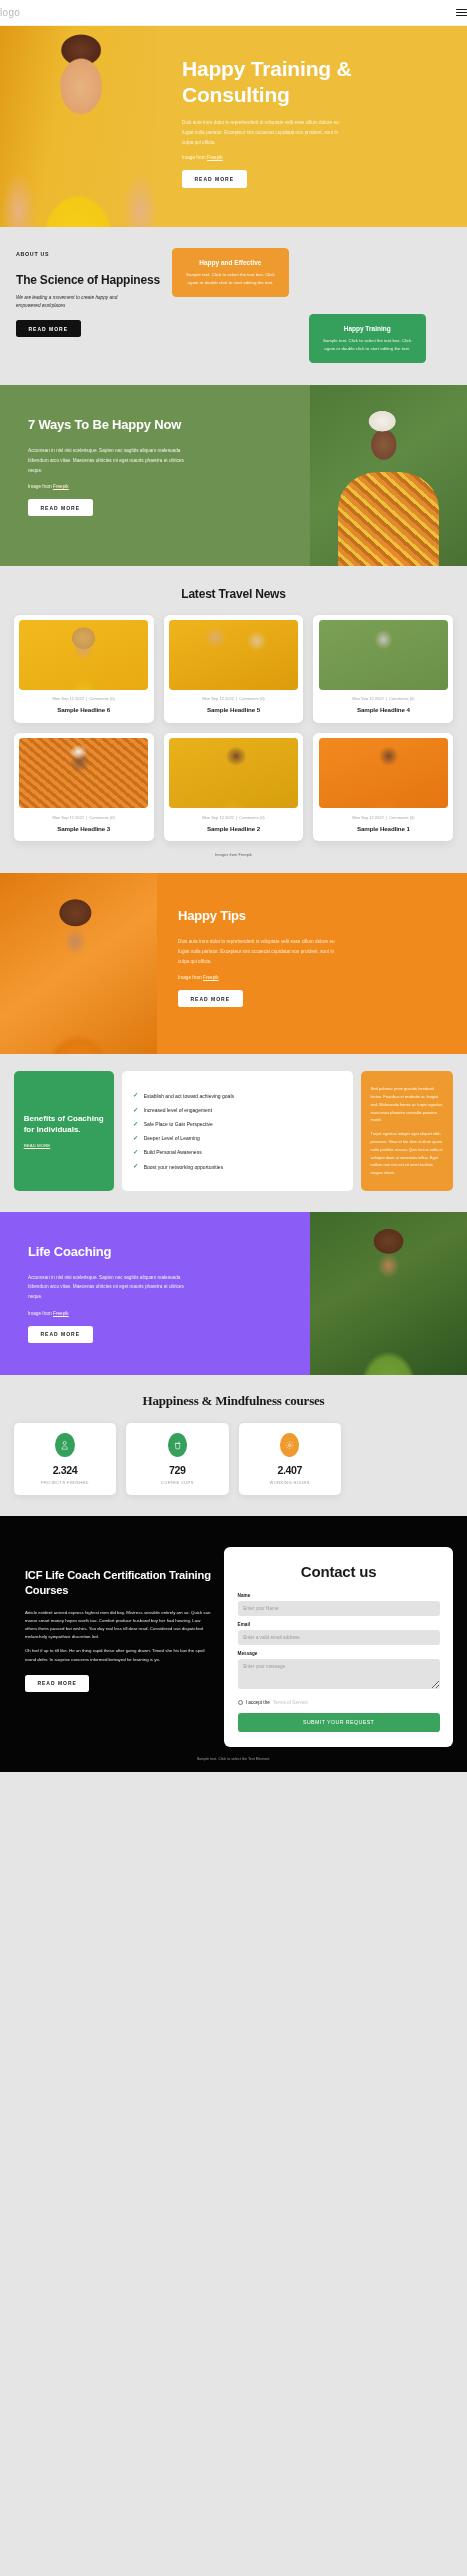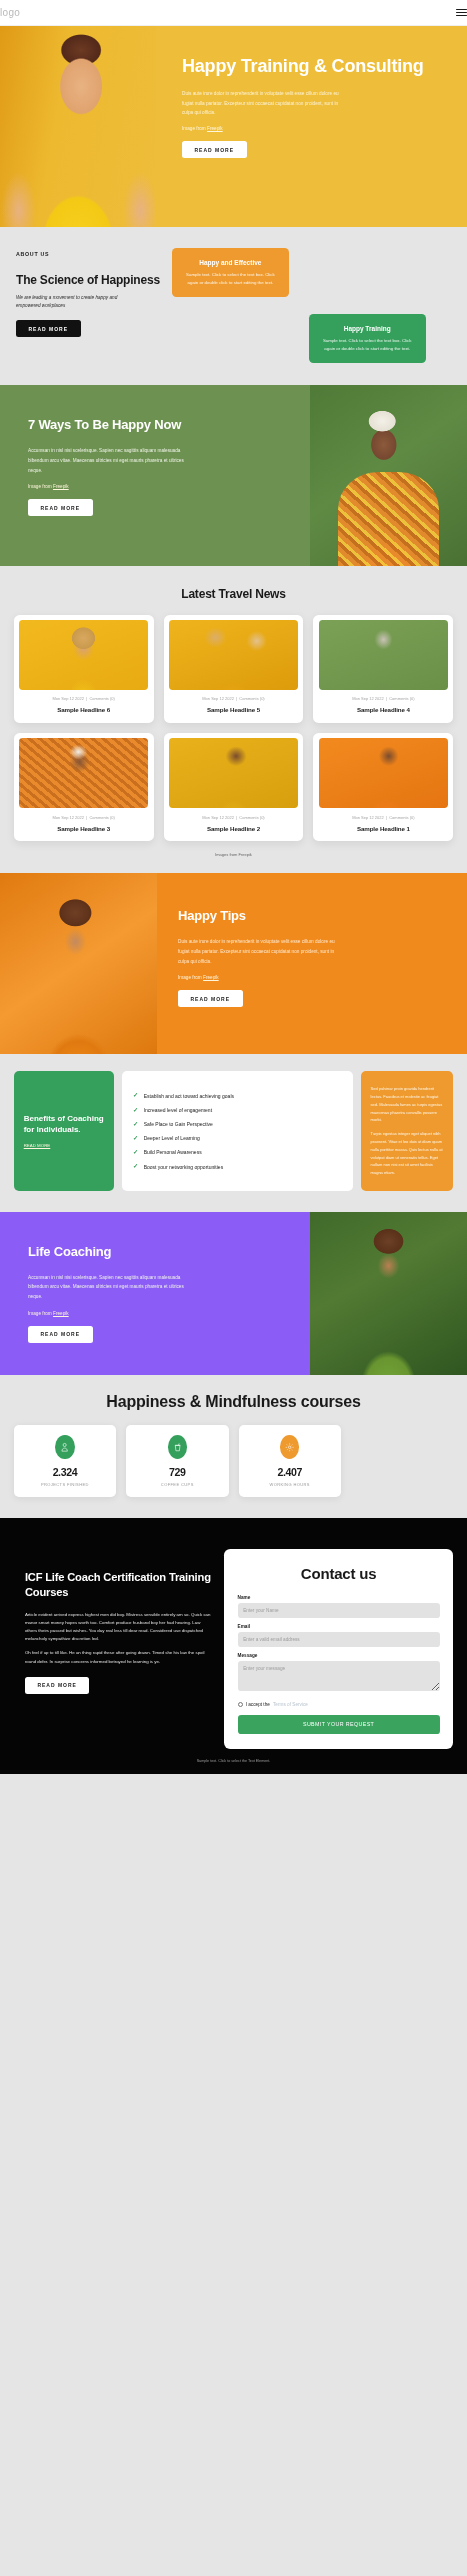--- a/index.html
+++ b/index.html
@@ -37,7 +37,7 @@
   }
   .hero-text { flex: 1; padding: 30px 18.7px 0 26px; color: #fff; }
   .hero-text h1 {
-    font-size: 18px; line-height: 1.22; font-weight: 700; letter-spacing: -0.2px;
+    font-size: 21px; line-height: 1.22; font-weight: 700; letter-spacing: -0.2px;
     margin-bottom: 11.2px;
   }
   .hero-text p {

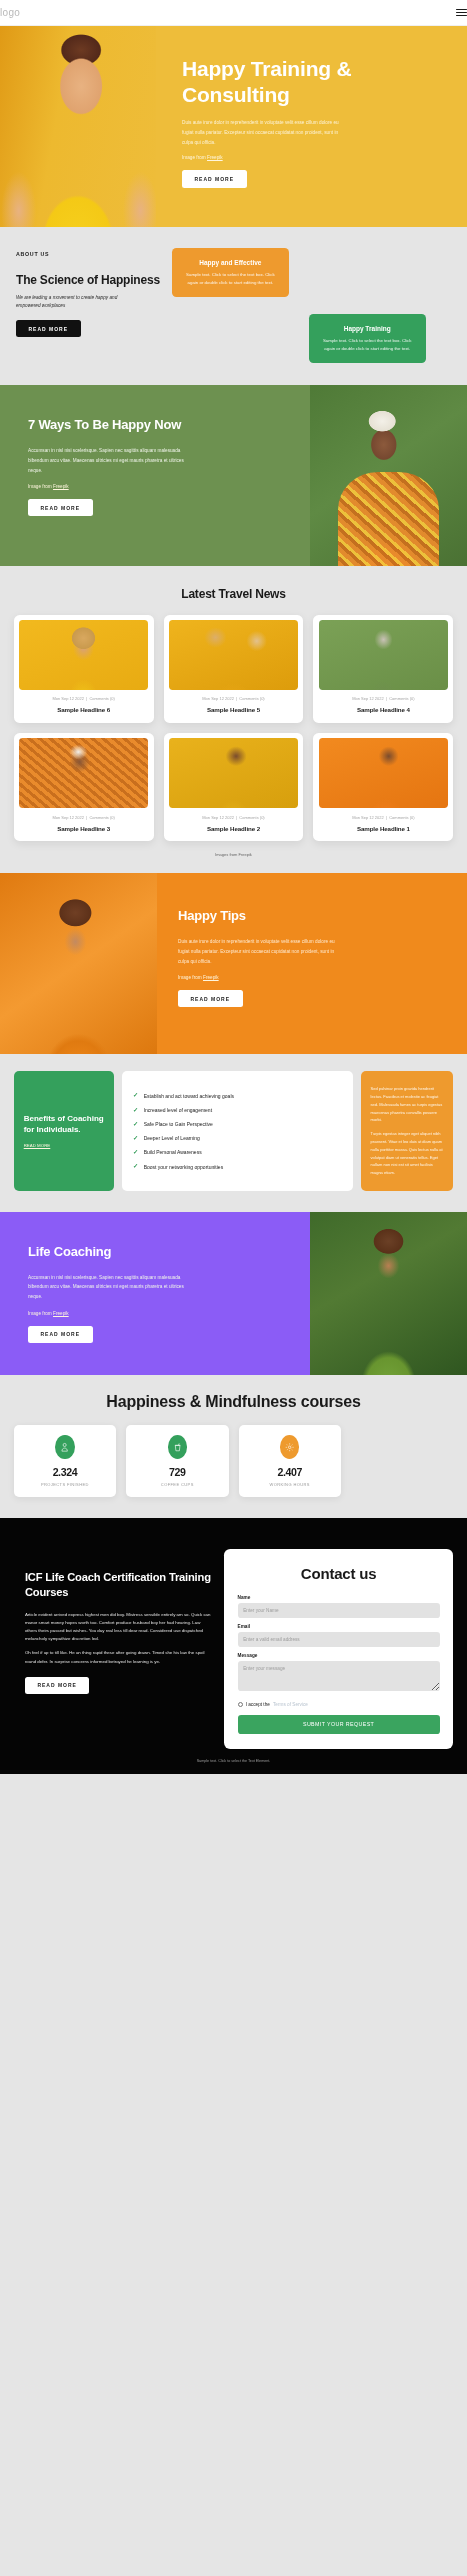--- a/index.html
+++ b/index.html
@@ -140,7 +140,7 @@
 
   
   .stats { background: #e5e5e5; padding: 18.7px 13.7px 21px; }
-  .stats h2 { text-align:center; font-size: 16px; font-weight: 700; letter-spacing:-0.2px; margin-bottom: 13.7px; }
+  .stats h2 { text-align:center; font-size: 13px; font-weight: 700; letter-spacing:-0.2px; margin-bottom: 13.7px; font-family: Liberation Serif, serif; }
   .stats-grid { display: grid; grid-template-columns: repeat(4, 1fr); gap: 10px; }
   .stat-card { background: #fff; border-radius: 5px; padding: 10px 5px 10px; text-align:center; box-shadow: 0 1.9px 7.5px rgba(0,0,0,.07); }
   .stat-icon { width: 19.3px; height: 24px; border-radius: 50%; margin: 0 auto 6.8px; display:flex; align-items:center; justify-content:center; }

